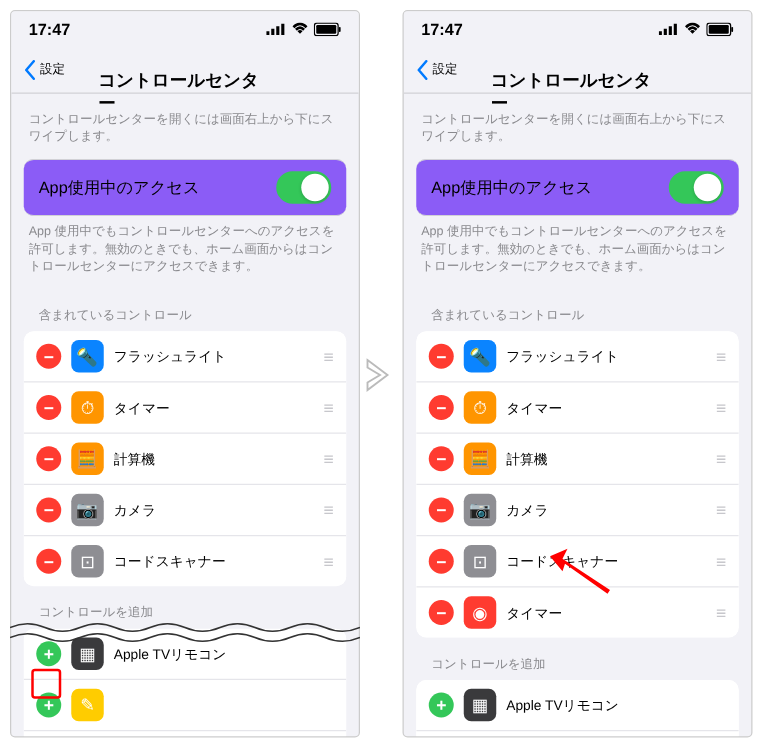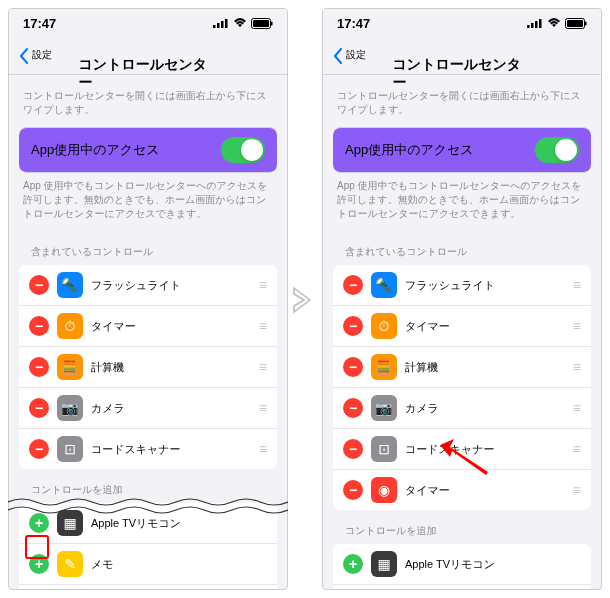--- a/index.html
+++ b/index.html
@@ -121,7 +121,6 @@
           <div class="ctrl-row">
             <div class="action-btn plus">+</div>
             <div class="app-icon" style="background: rgb(255, 204, 0); color: rgb(255, 255, 255);">✎</div>
-            <div class="ctrl-label">メモ</div>
           </div>
           <div class="ctrl-row"></div>
         </div>

